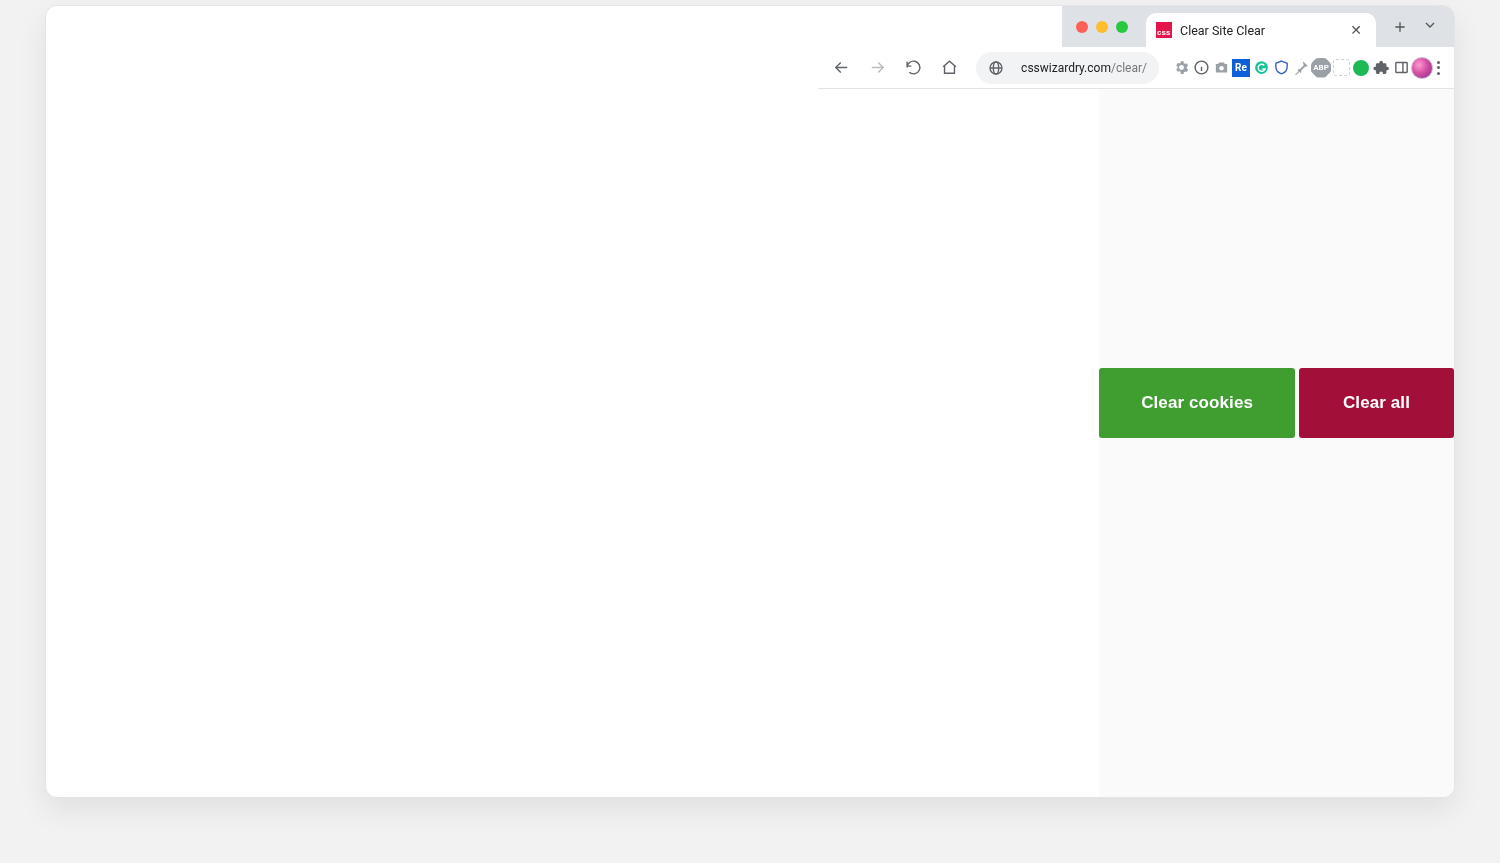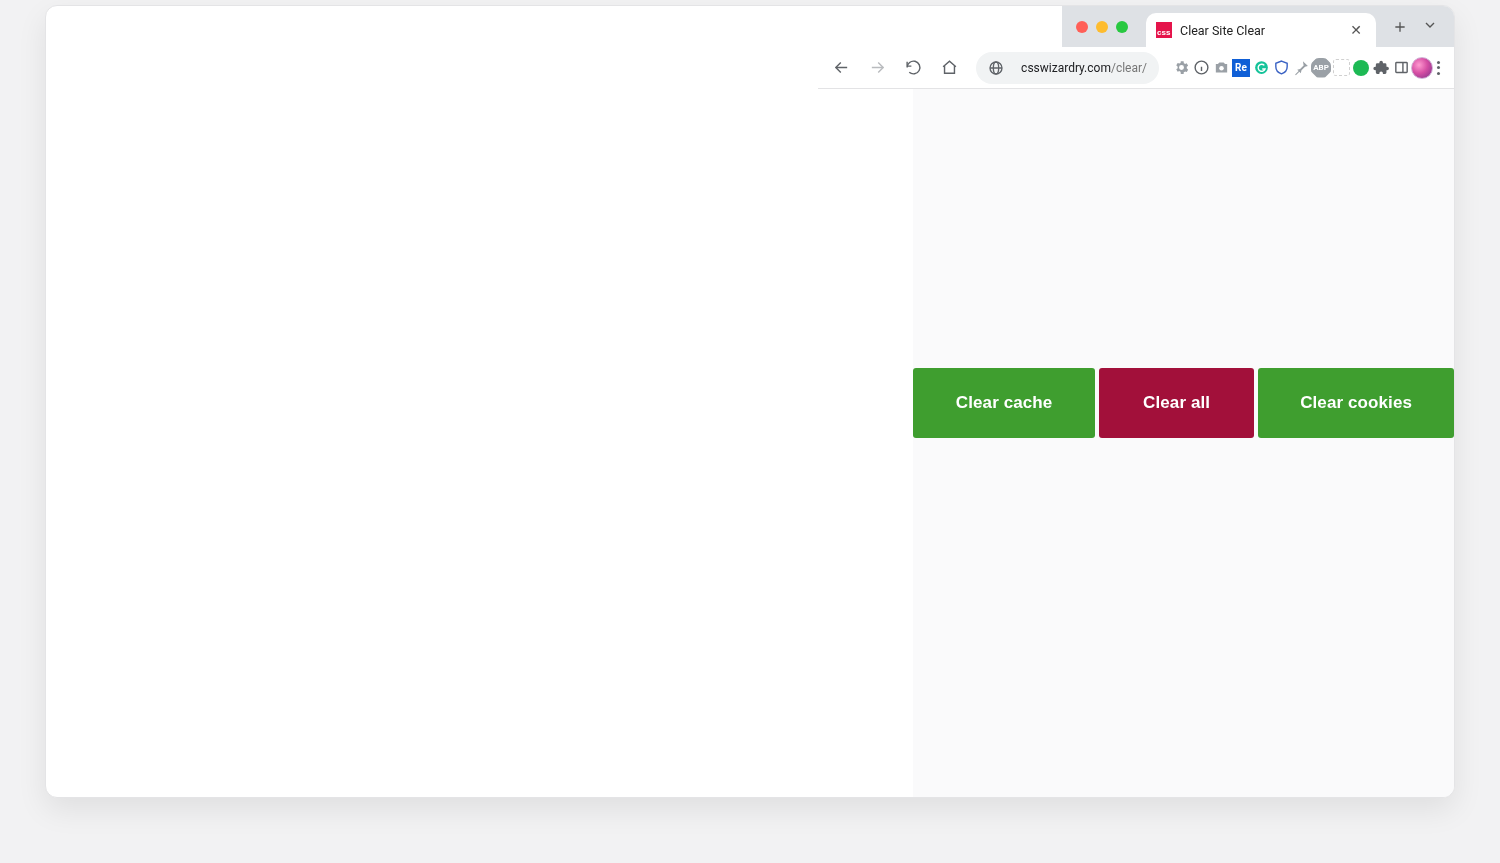--- a/index.html
+++ b/index.html
@@ -303,7 +303,6 @@
 
   <div class="viewport">
     <div class="button-row">
-      <button class="action-btn btn-green">Clear cache</button>
       <button class="action-btn btn-red">Clear all</button>
       <button class="action-btn btn-green">Clear cookies</button>
     </div>

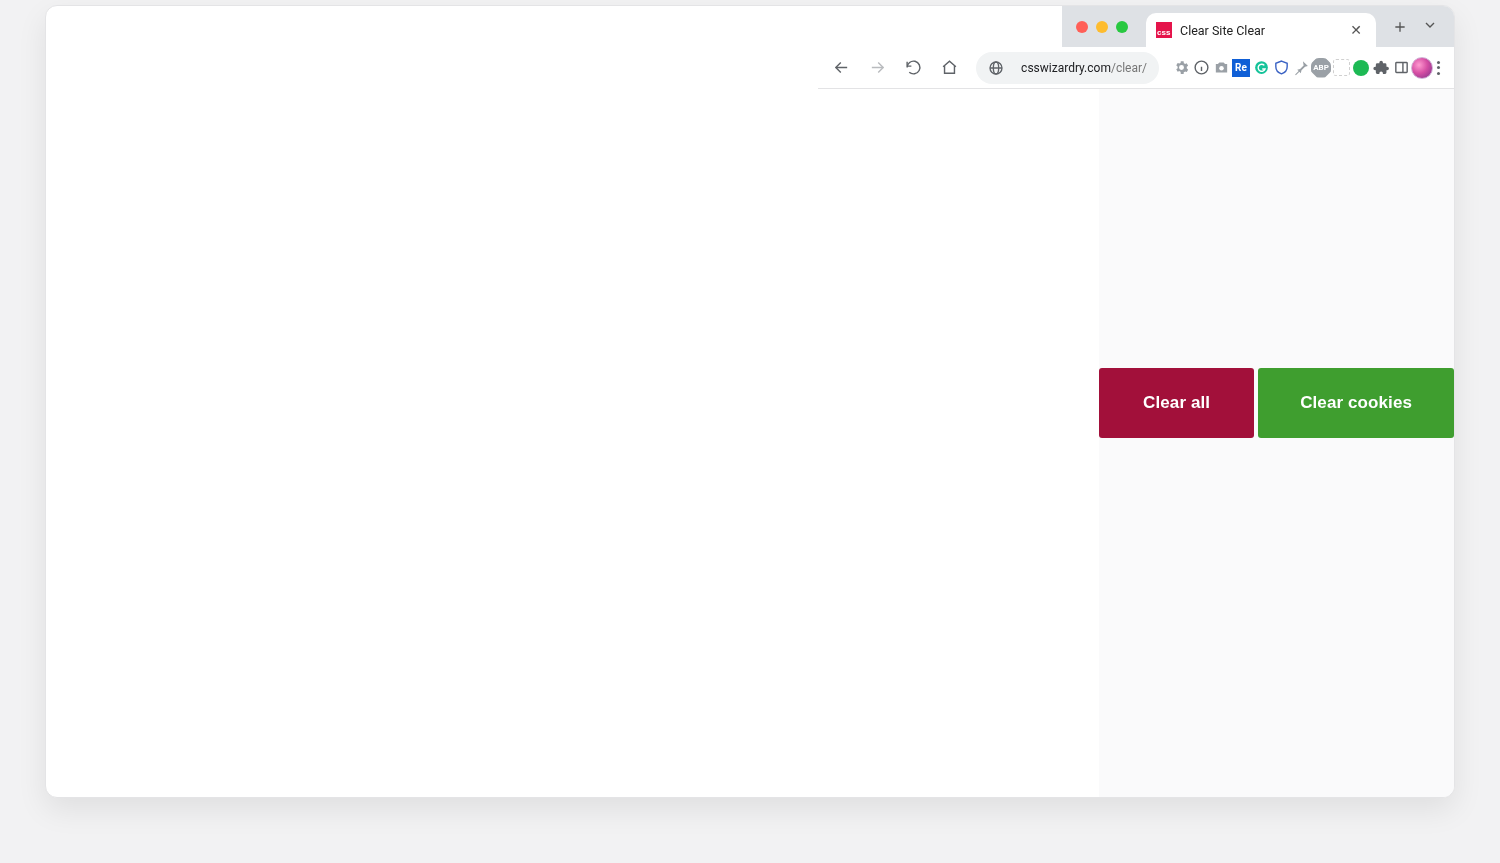--- a/index.html
+++ b/index.html
@@ -303,8 +303,8 @@
 
   <div class="viewport">
     <div class="button-row">
+      <button class="action-btn btn-green">Clear cookies</button>
       <button class="action-btn btn-red">Clear all</button>
-      <button class="action-btn btn-green">Clear cookies</button>
     </div>
   </div>
 

